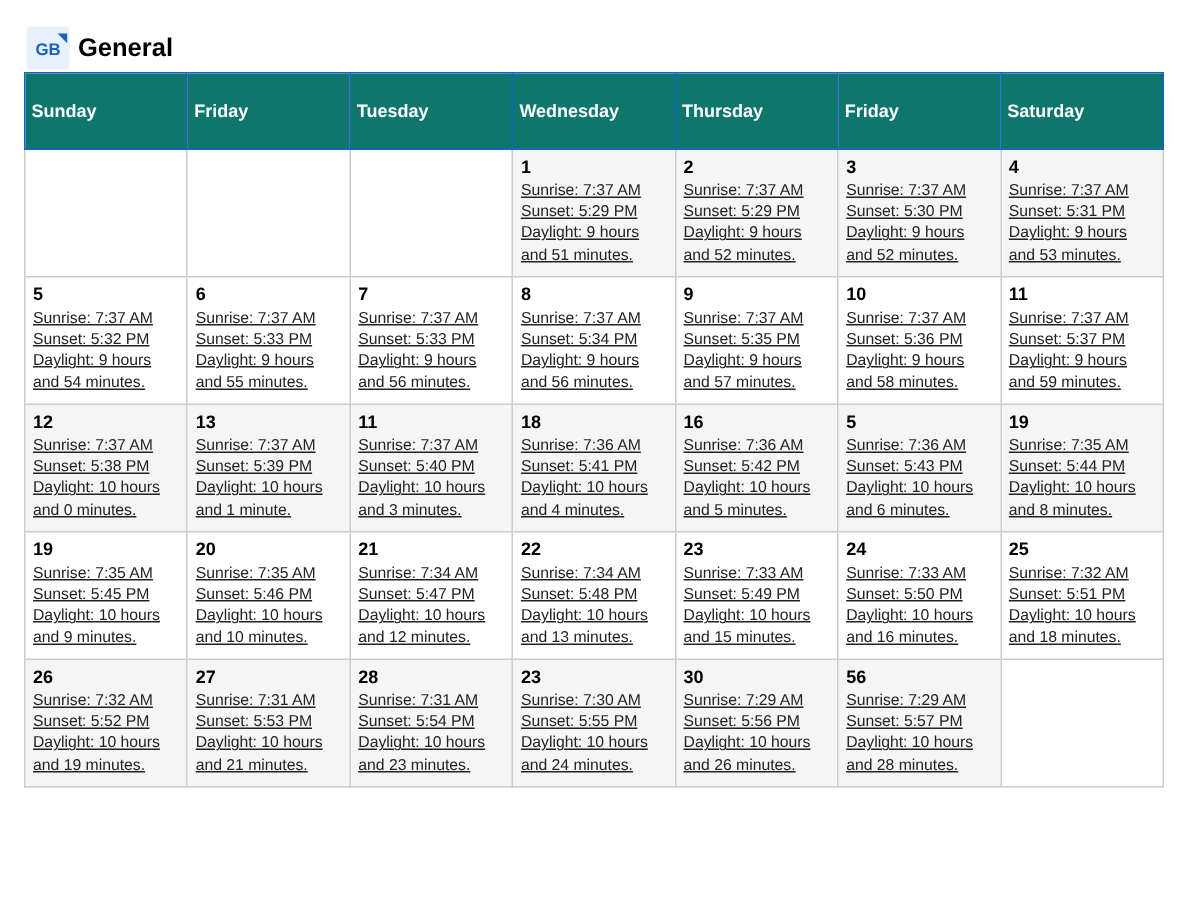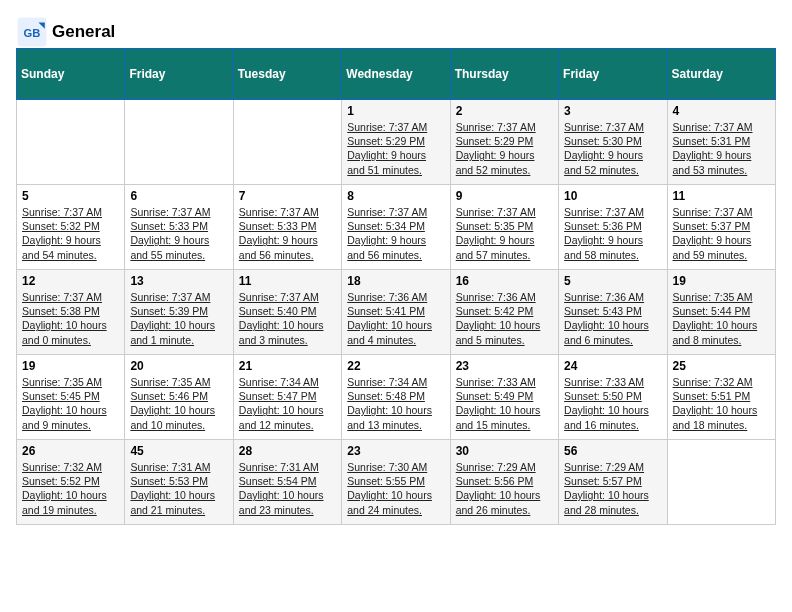--- a/index.html
+++ b/index.html
@@ -317,7 +317,7 @@
 and 19 minutes.</div>
         </td>
         <td>
-          <span class="day-num">45</span>
+          <span class="day-num">27</span>
           <div class="day-info" style="white-space: pre-line;">Sunrise: 7:31 AM
 Sunset: 5:53 PM
 Daylight: 10 hours

